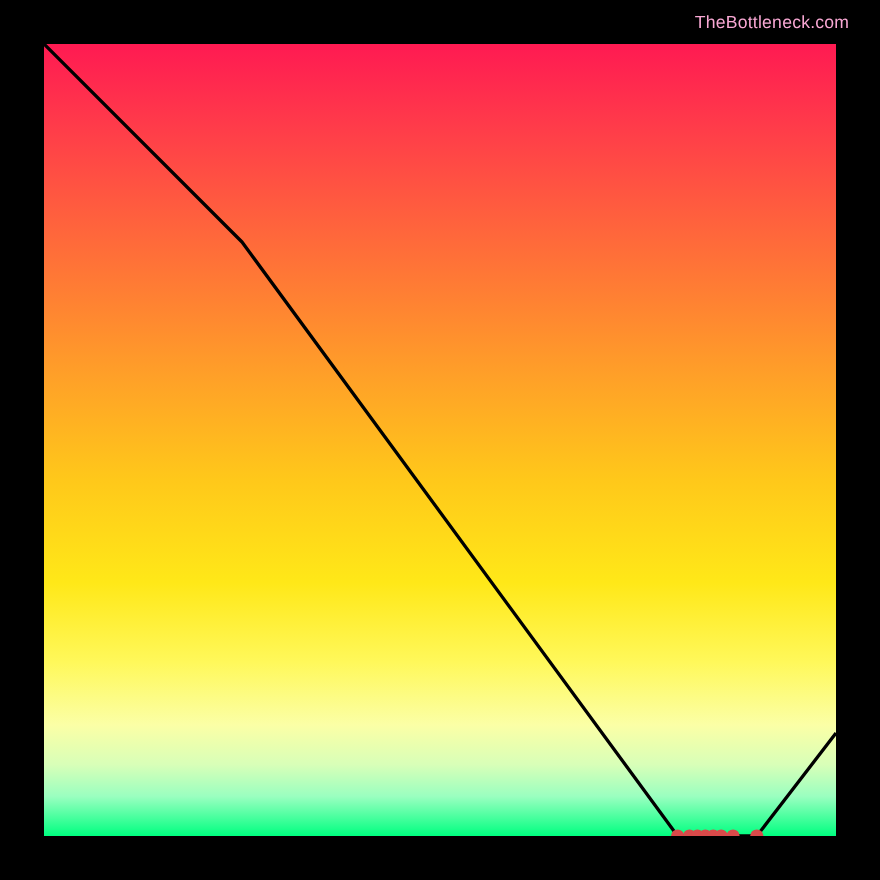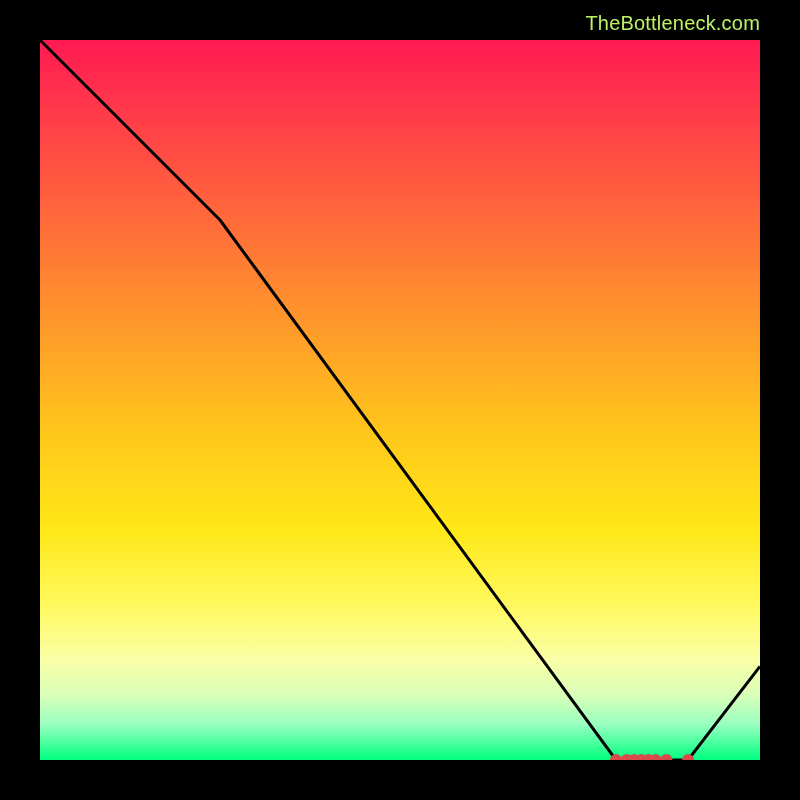--- a/index.html
+++ b/index.html
@@ -49,9 +49,9 @@
   .attribution {
     position: absolute;
     top: 12px;
-    right: 40px;
-    color: #bef264;
-    font-size: 20px;
+    right: 28px;
+    color: #f9a8d4;
+    font-size: 16px;
     font-weight: 500;
     letter-spacing: 0.2px;
   }

